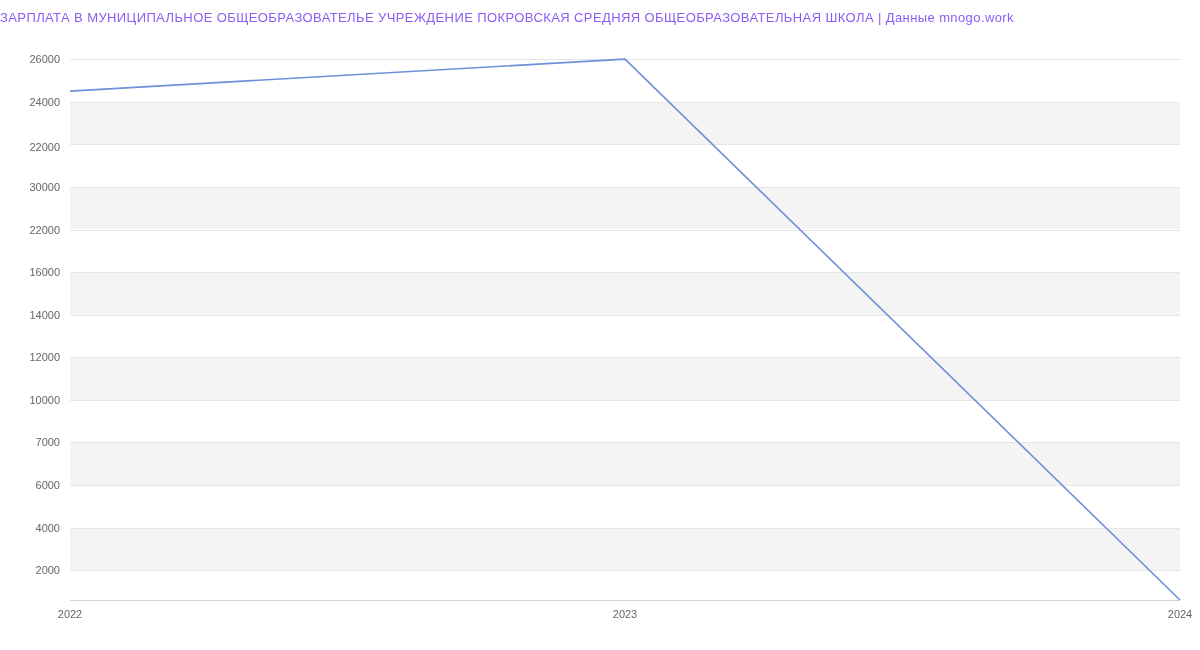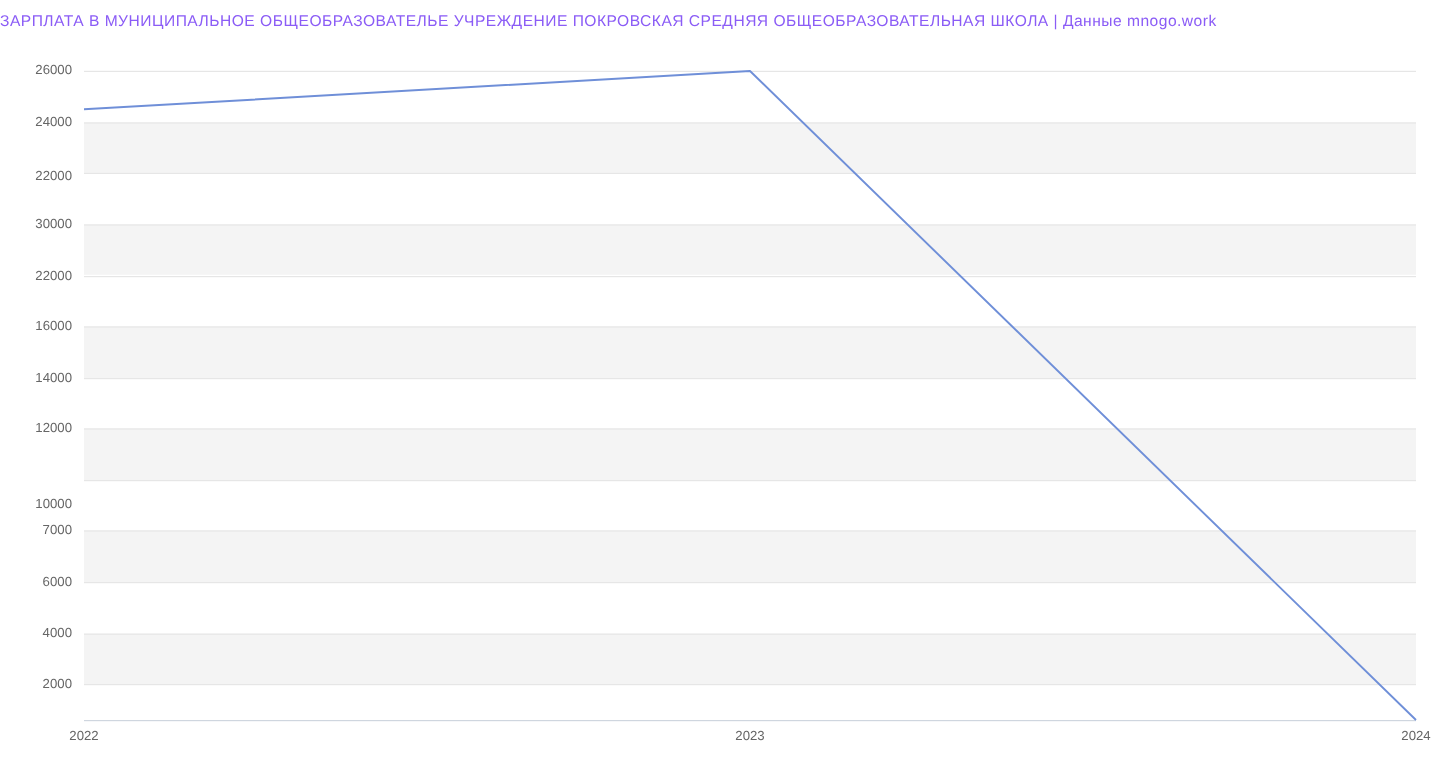--- a/index.html
+++ b/index.html
@@ -104,7 +104,7 @@
       <div class="y-tick" style="top: 487.605px;">4000</div>
       <div class="y-tick" style="top: 445.019px;">6000</div>
       <div class="y-tick" style="top: 402.433px;">7000</div>
-      <div class="y-tick" style="top: 359.848px; margin-top: 20px;">10000</div>
+      <div class="y-tick" style="top: 359.848px;">10000</div>
       <div class="y-tick" style="top: 317.262px;">12000</div>
       <div class="y-tick" style="top: 274.677px;">14000</div>
       <div class="y-tick" style="top: 232.091px;">16000</div>

